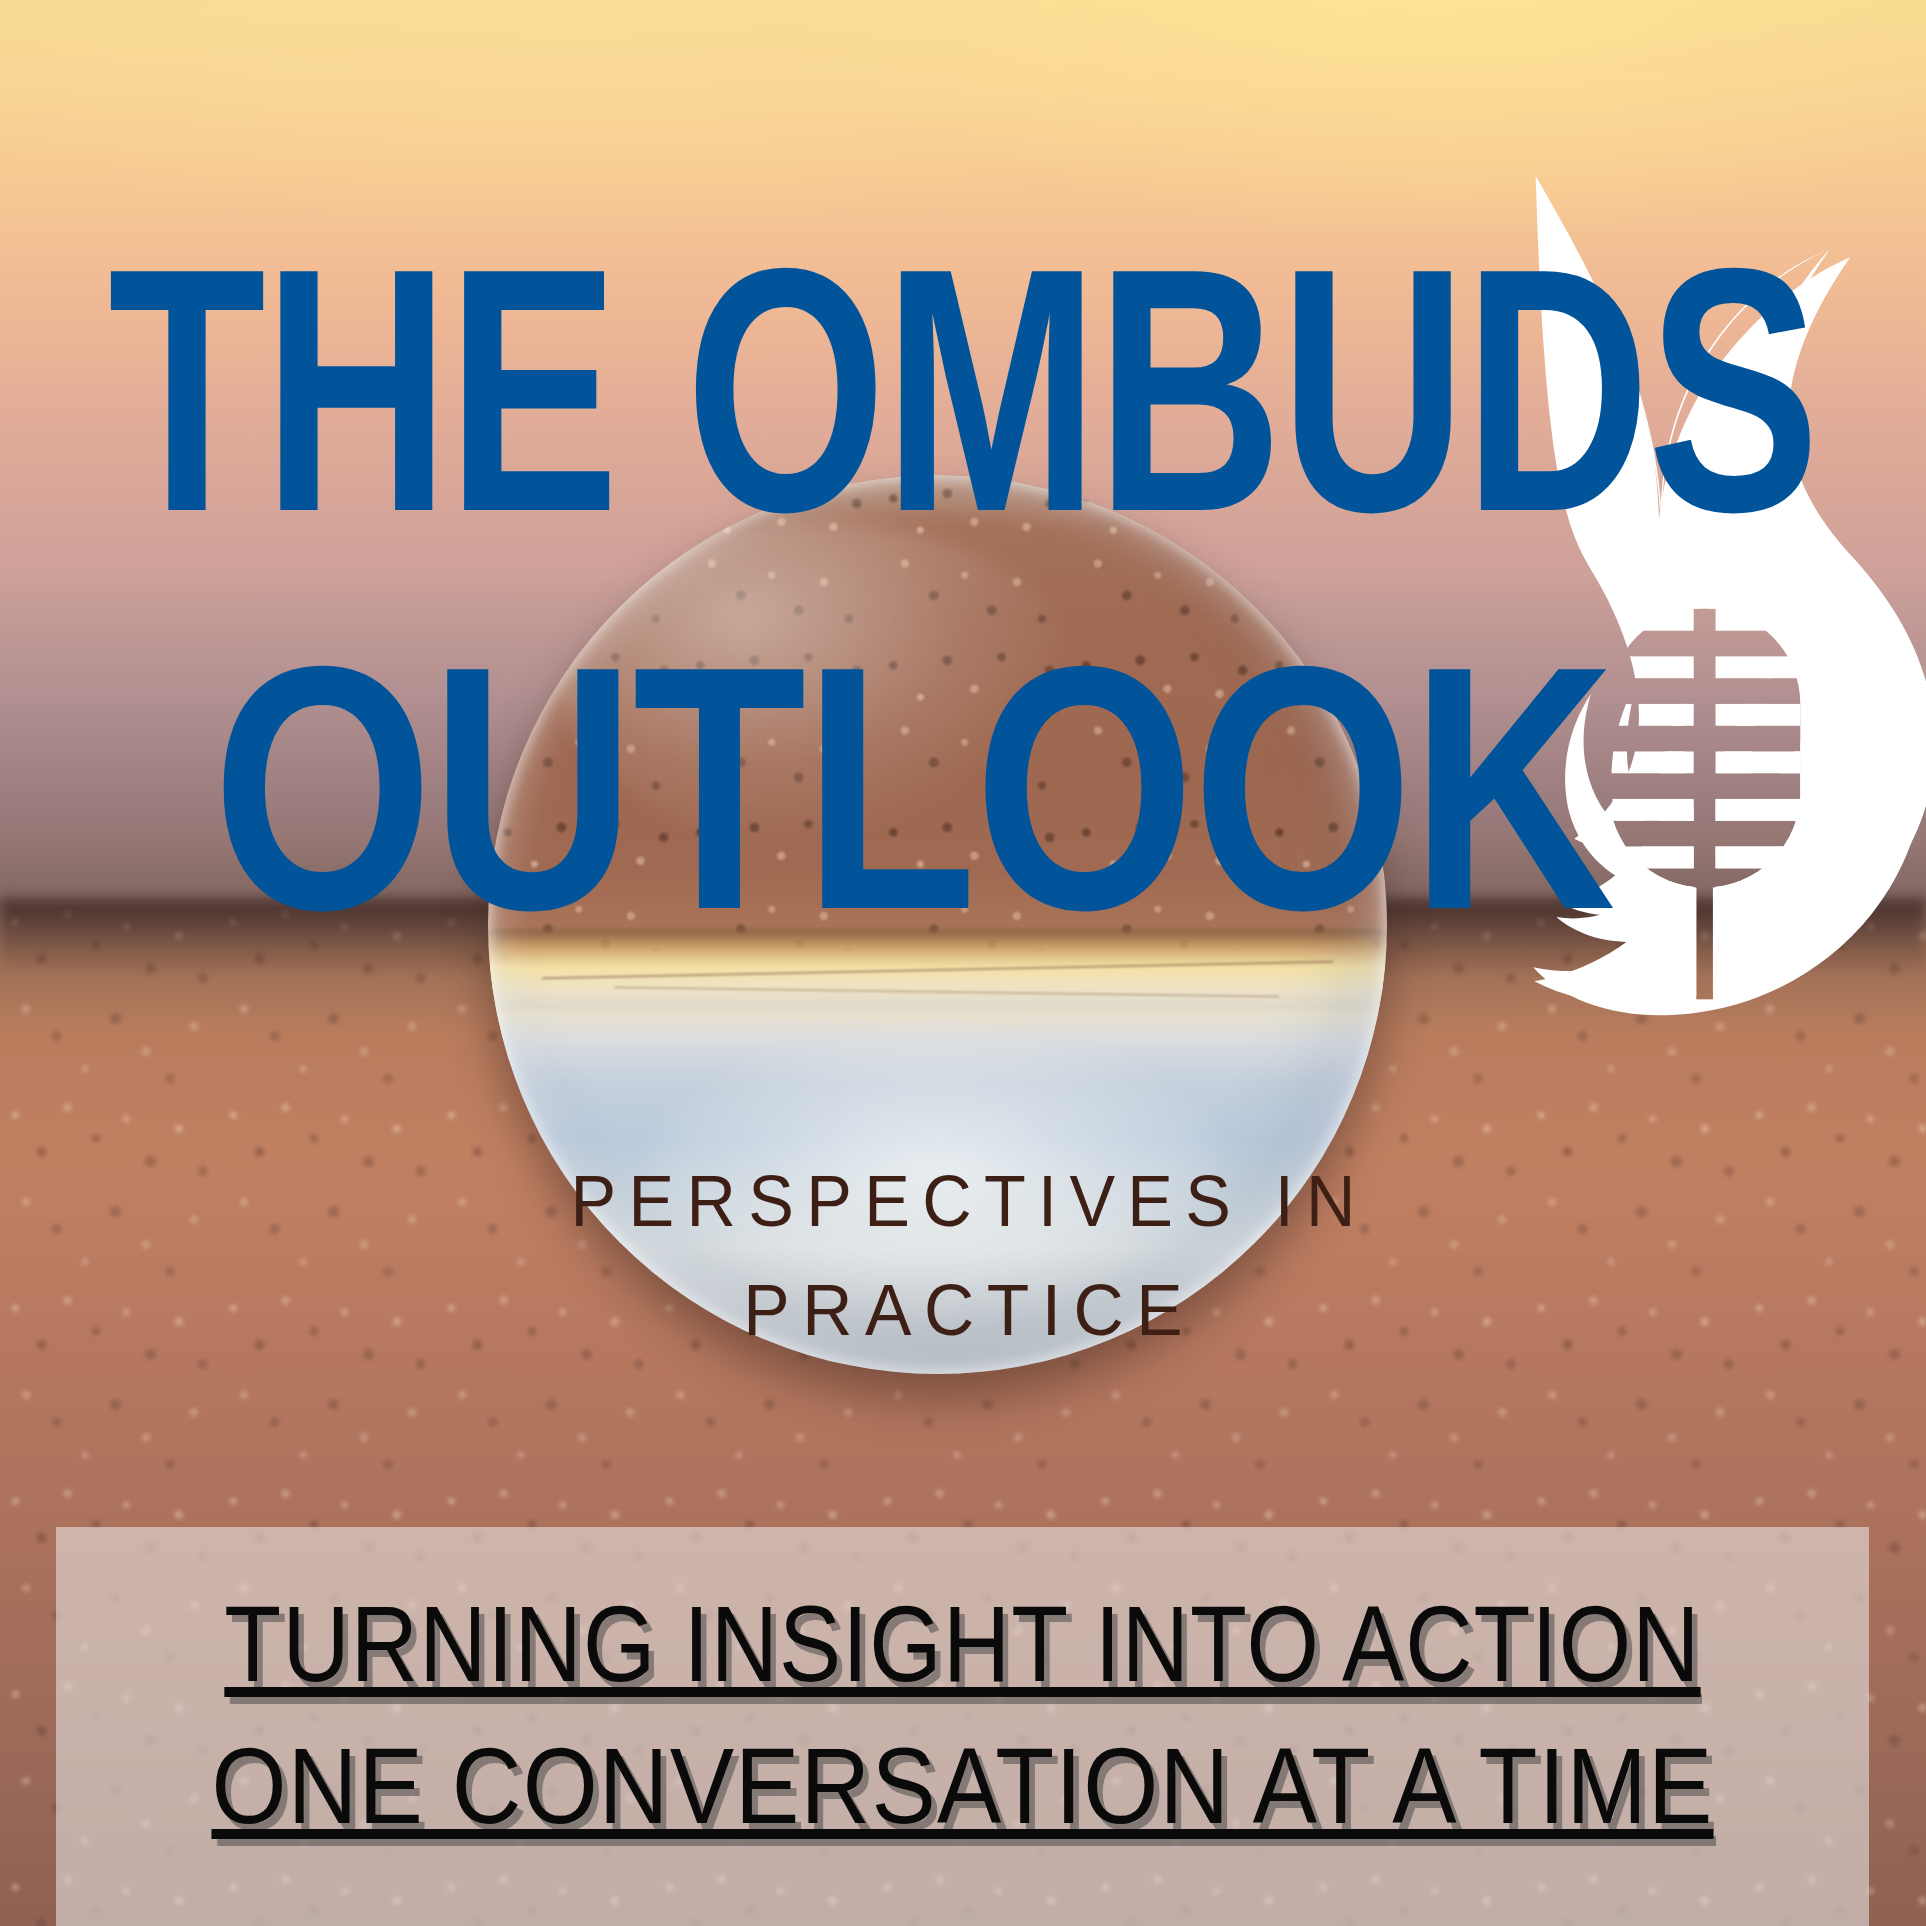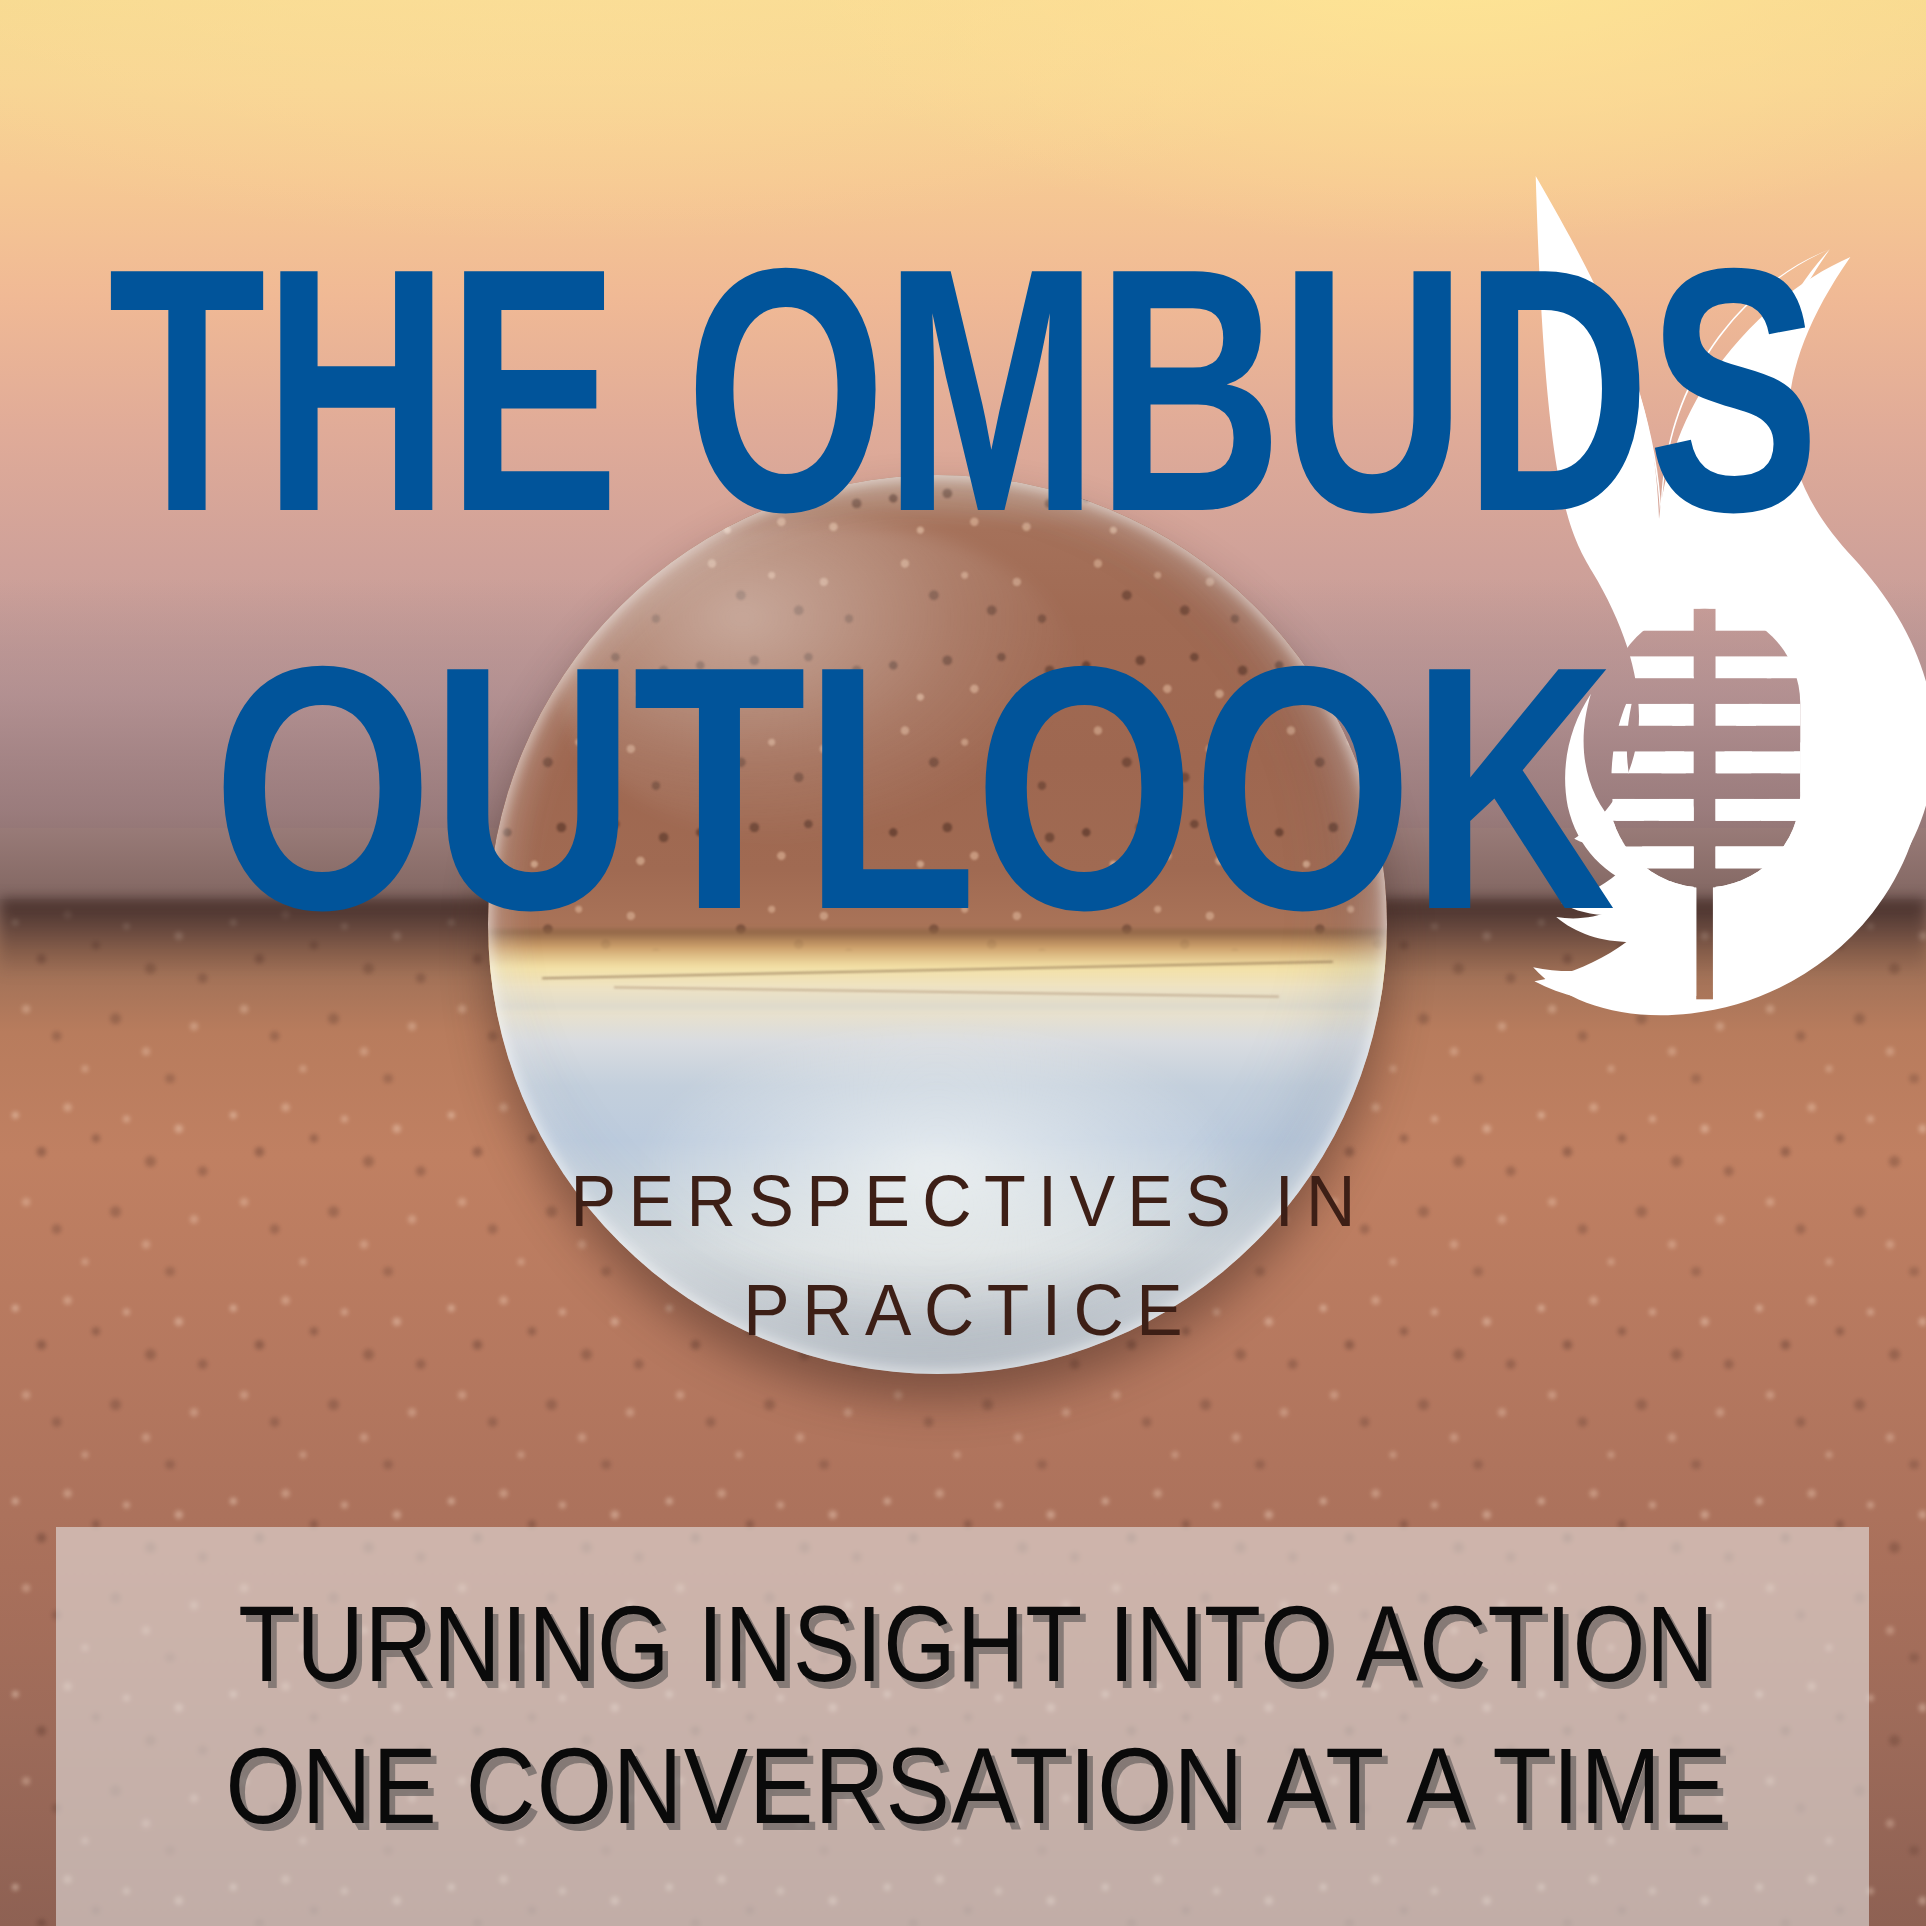--- a/index.html
+++ b/index.html
@@ -229,7 +229,7 @@
   }
   .tagline{
     position:absolute;
-    left:14px; top:46px; width:100%;
+    left:0; top:46px; width:100%;
     text-align:center;
     color:#0a0a0a;
     font-family:"Liberation Sans Narrow","Liberation Sans", sans-serif;
@@ -239,6 +239,7 @@
     letter-spacing:1.3px;
     text-shadow:6.4px 7px 0 rgba(70,70,70,.52);
     white-space:nowrap;
+    text-decoration:underline;
   }
   .tagline span{ display:block; transform:scaleX(.92); }
 </style>

